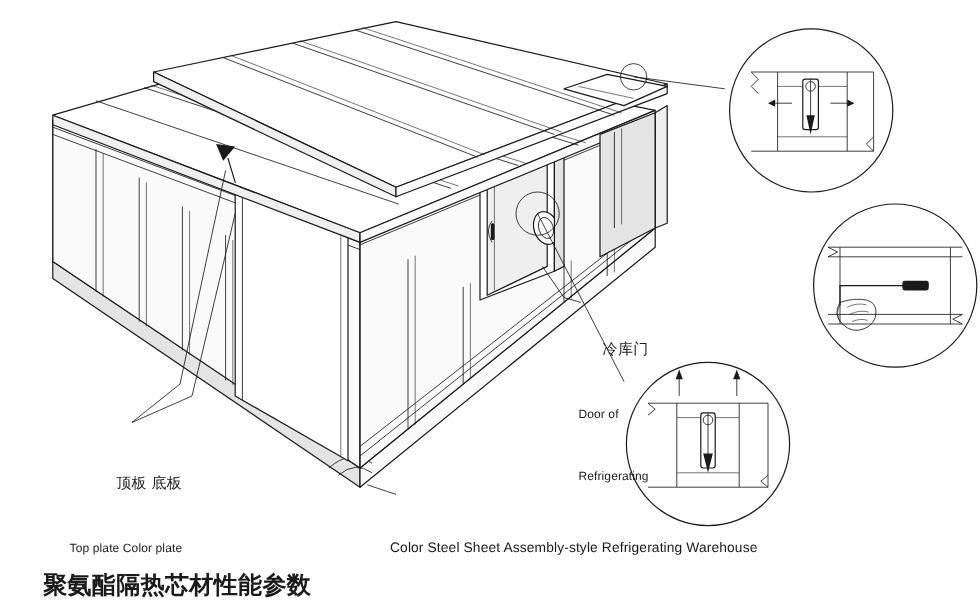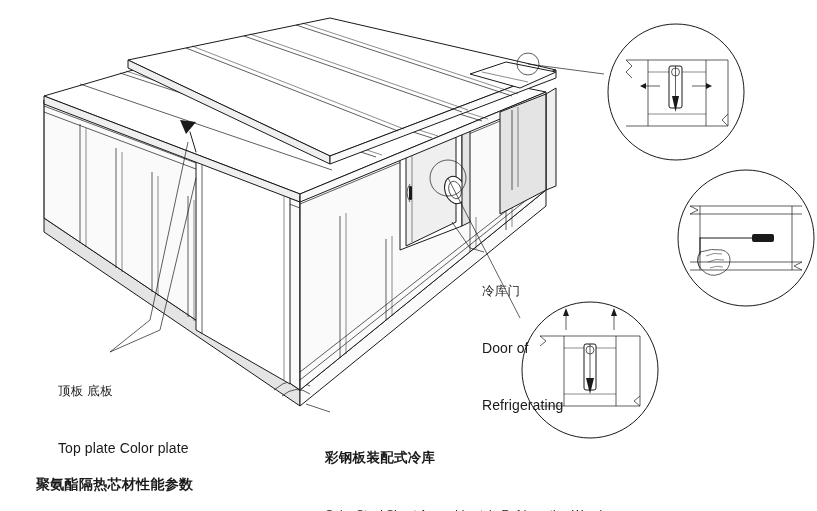--- a/index.html
+++ b/index.html
@@ -34,6 +34,7 @@
     display: block;
     font-size: 12.5px;
     letter-spacing: 0.3px;
+    text-align: right;
   }
   .lbl .en {
     display: block;

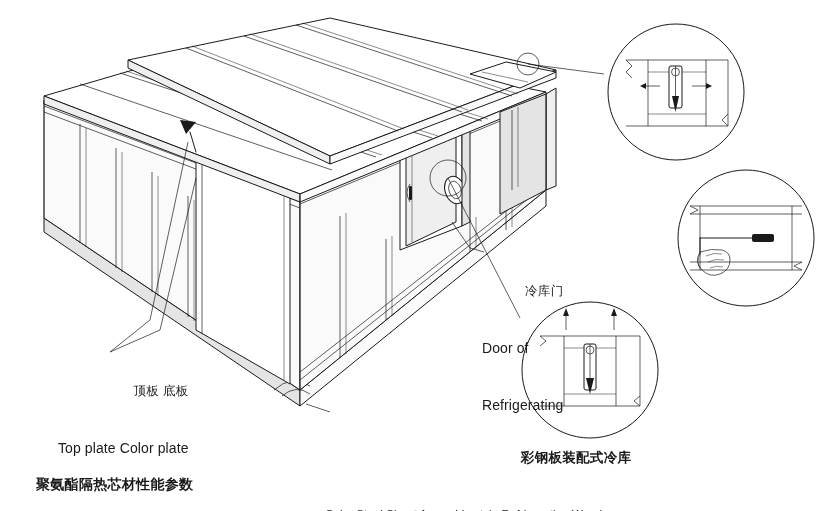--- a/index.html
+++ b/index.html
@@ -38,7 +38,7 @@
   }
   .lbl .en {
     display: block;
-    font-size: 14px;
+    font-size: 10px;
     letter-spacing: 0.1px;
   }
   .title-block .cn {

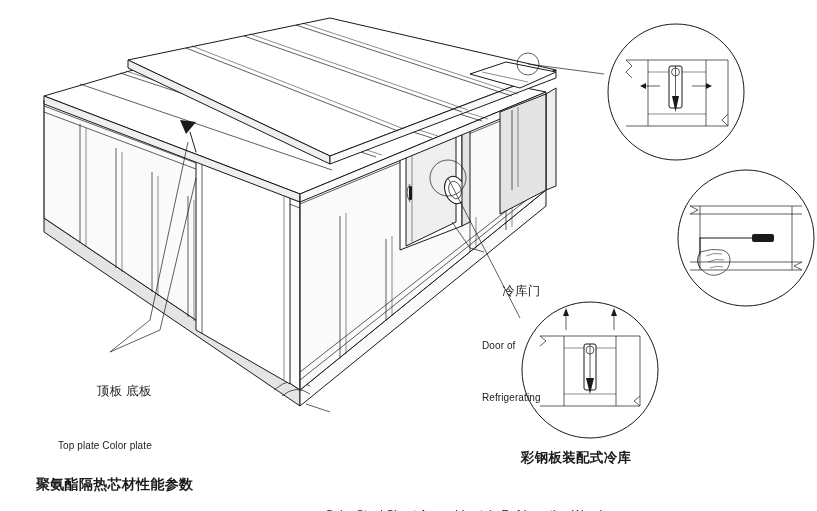--- a/index.html
+++ b/index.html
@@ -53,7 +53,7 @@
     font-size: 11.5px;
   }
   .door-label { left: 482px; top: 244px; }
-  .plate-label { left: 58px;  top: 344px; }
+  .plate-label { left: 58px;  top: 356px; }
   .caption-block { left: 325px; top: 410px; }
   .title-block  { left: 36px;  top: 436px; }
 </style>

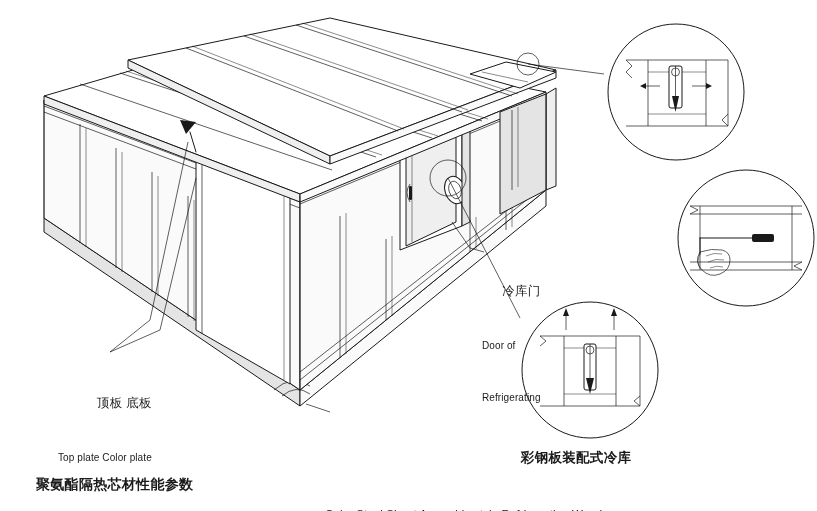--- a/index.html
+++ b/index.html
@@ -296,7 +296,6 @@
   </div>
 
   <div class="lbl caption-block">
-    <span class="cn">彩钢板装配式冷库</span>
     <span class="en">Color Steel Sheet Assembly-style Refrigerating Warehouse</span>
   </div>
 

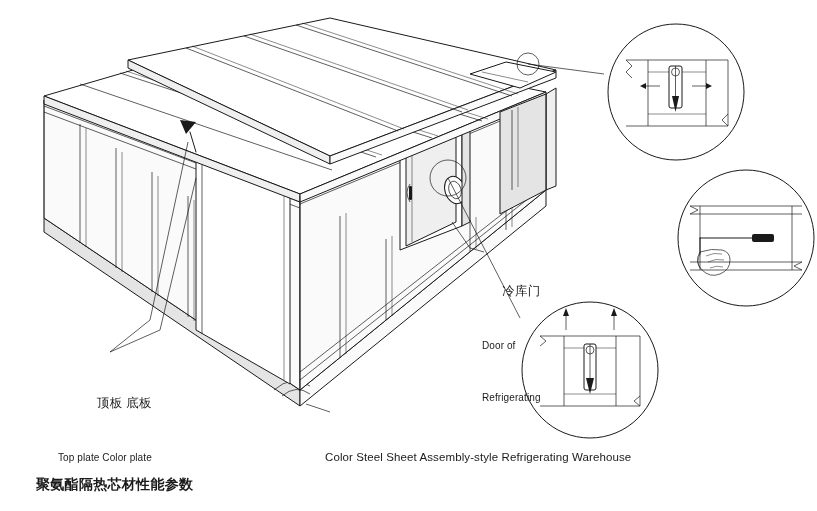--- a/index.html
+++ b/index.html
@@ -42,7 +42,7 @@
     letter-spacing: 0.1px;
   }
   .title-block .cn {
-    font-size: 14px;
+    font-size: 20px;
     font-weight: 600;
   }
   .caption-block .cn {

